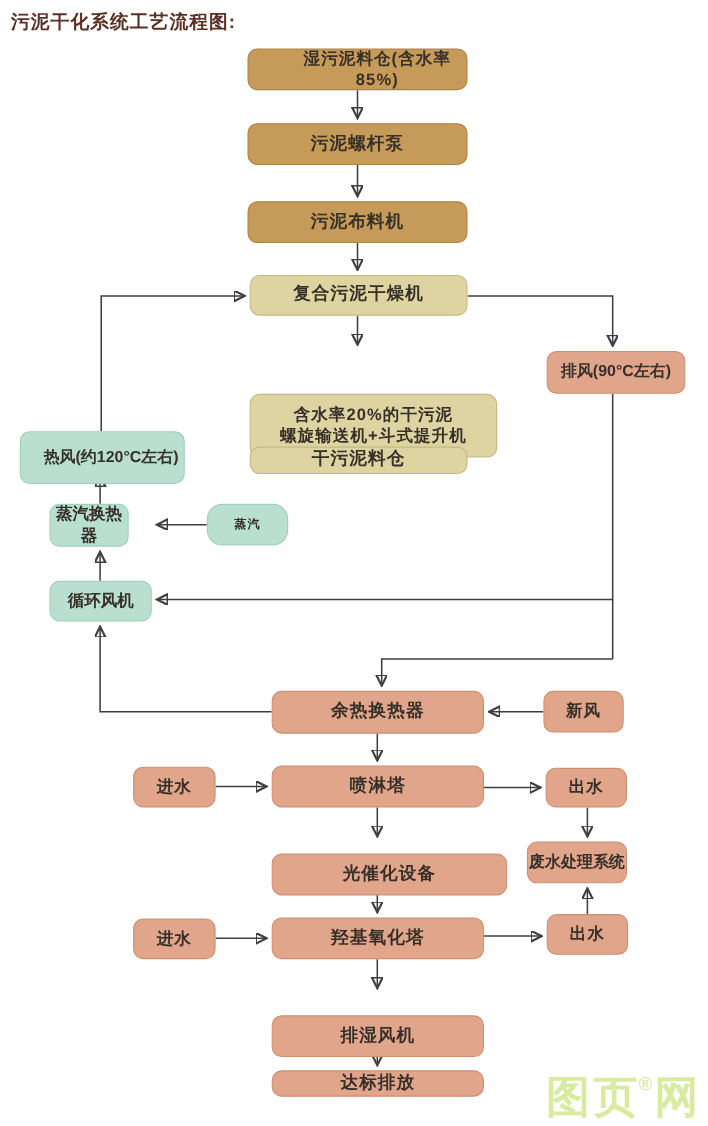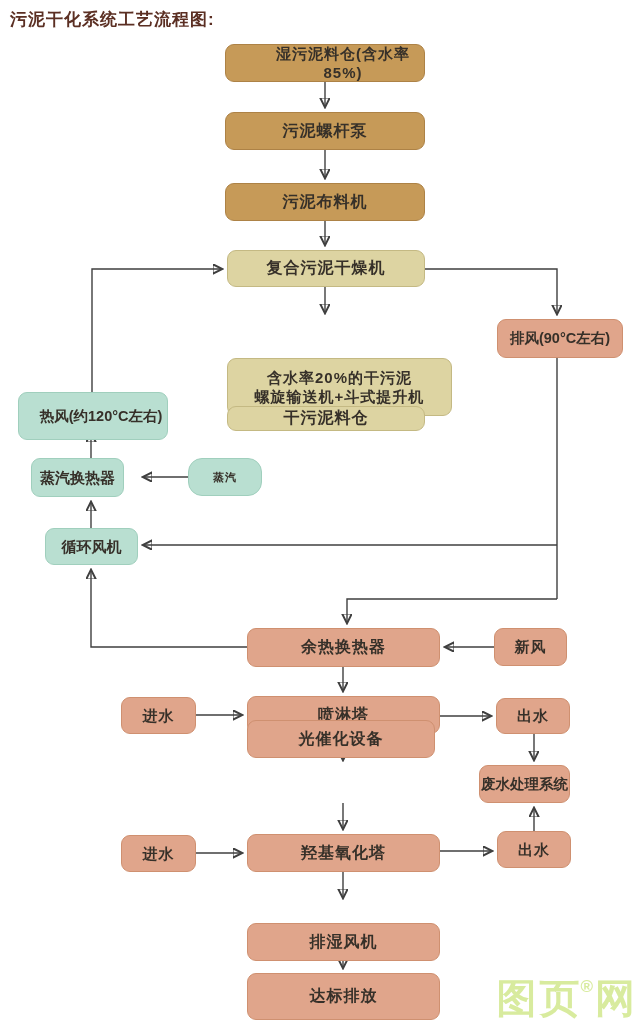--- a/index.html
+++ b/index.html
@@ -40,7 +40,7 @@
   .n-dry-silo      {left:227px; top:406px; width:198px; height:25px;}
   .n-exhaust       {left:497px; top:319px; width:126px; height:39px; font-size:14.5px; letter-spacing:0;}
   .n-hot-air       {left:18px;  top:392px; width:150px; height:48px; font-size:14.5px; letter-spacing:0;padding-left:16px;}
-  .n-steam-hx      {left:31px;  top:458px; width:93px;  height:39px; font-size:15px; letter-spacing:0;}
+  .n-steam-hx      {left:45px;  top:458px; width:72px;  height:39px; font-size:15px; letter-spacing:0;}
   .n-steam         {left:188px; top:458px; width:74px;  height:38px; font-size:11px;border-radius:14px;}
   .n-circ-fan      {left:45px;  top:528px; width:93px;  height:37px; font-size:15px; letter-spacing:0;}
   .n-waste-heat-hx {left:247px; top:628px; width:193px; height:39px;}

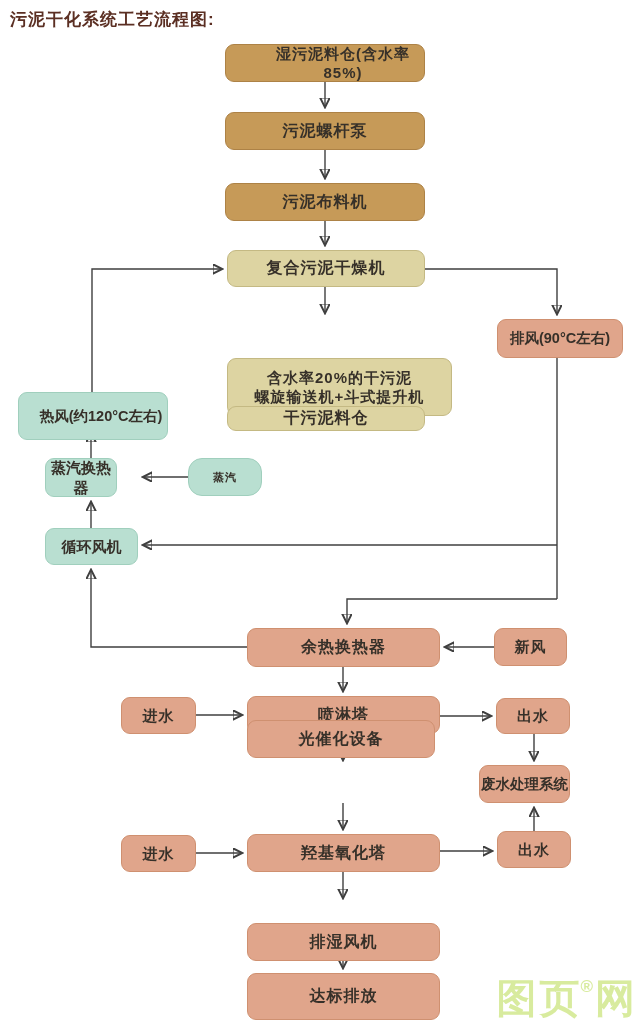--- a/index.html
+++ b/index.html
@@ -48,7 +48,7 @@
   .n-inlet-1       {left:121px; top:697px; width:75px;  height:37px; font-size:15px;}
   .n-spray-tower   {left:247px; top:696px; width:193px; height:38px;}
   .n-outlet-1      {left:496px; top:698px; width:74px;  height:36px; font-size:15px;}
-  .n-photocat      {left:247px; top:720px; width:188px; height:38px;}
+  .n-photocat      {left:247px; top:776px; width:214px; height:38px;}
   .n-wastewater    {left:479px; top:765px; width:91px; height:38px; font-size:14.5px; letter-spacing:0;}
   .n-inlet-2       {left:121px; top:835px; width:75px;  height:37px; font-size:15px;}
   .n-hydroxyl      {left:247px; top:834px; width:193px; height:38px;}

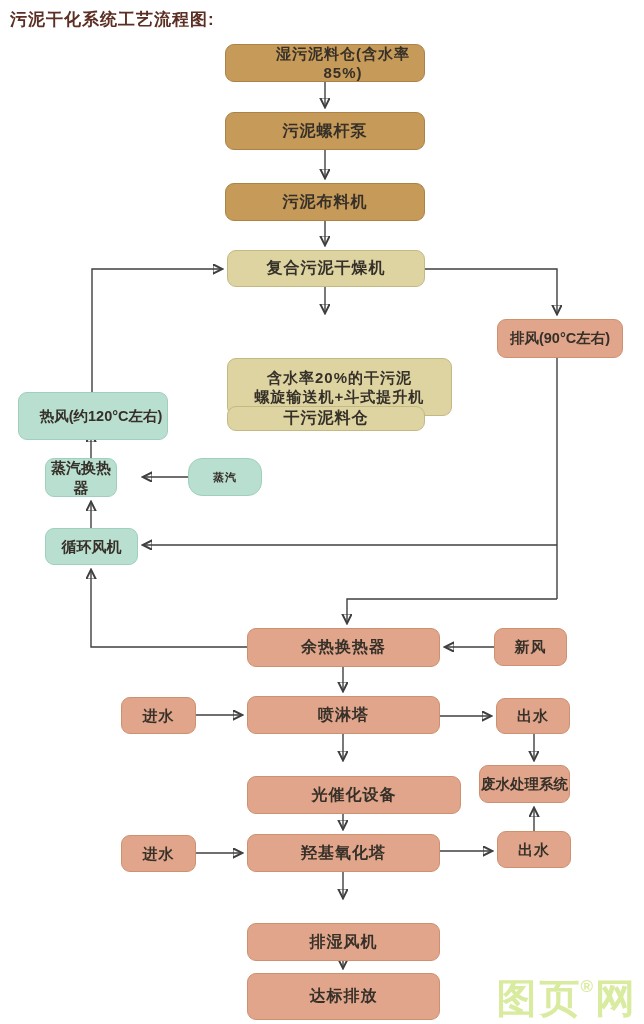--- a/index.html
+++ b/index.html
@@ -54,7 +54,7 @@
   .n-hydroxyl      {left:247px; top:834px; width:193px; height:38px;}
   .n-outlet-2      {left:497px; top:831px; width:74px;  height:37px; font-size:15px;}
   .n-dehumid-fan   {left:247px; top:903px; width:193px; height:38px;margin-top:20px;}
-  .n-discharge     {left:247px; top:973px; width:193px; height:47px;}
+  .n-discharge     {left:247px; top:973px; width:193px; height:24px;}
 
   #connector-layer{position:absolute; left:0; top:0; pointer-events:none;}
   #connector-layer path{stroke:var(--line); stroke-width:1.4; fill:none;}

